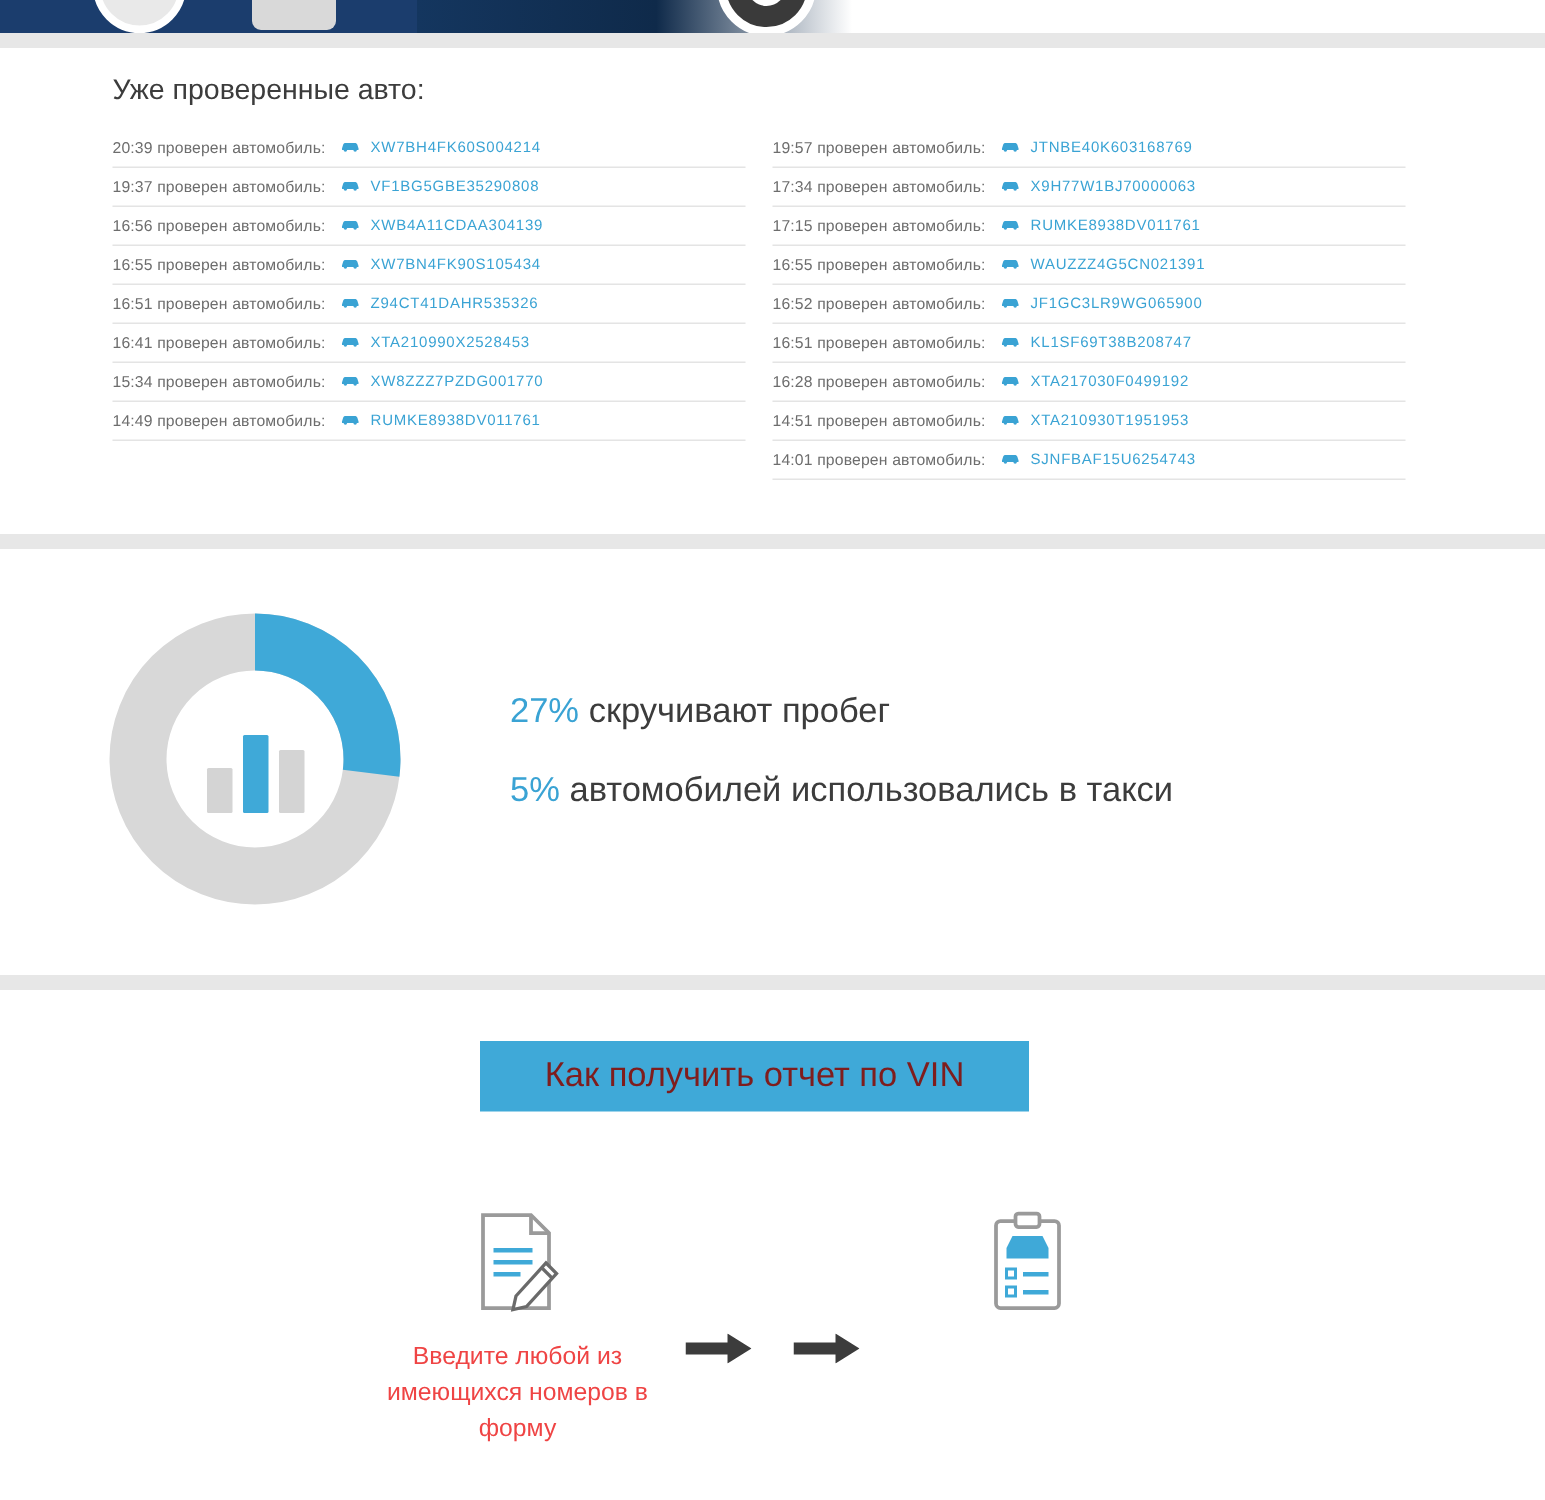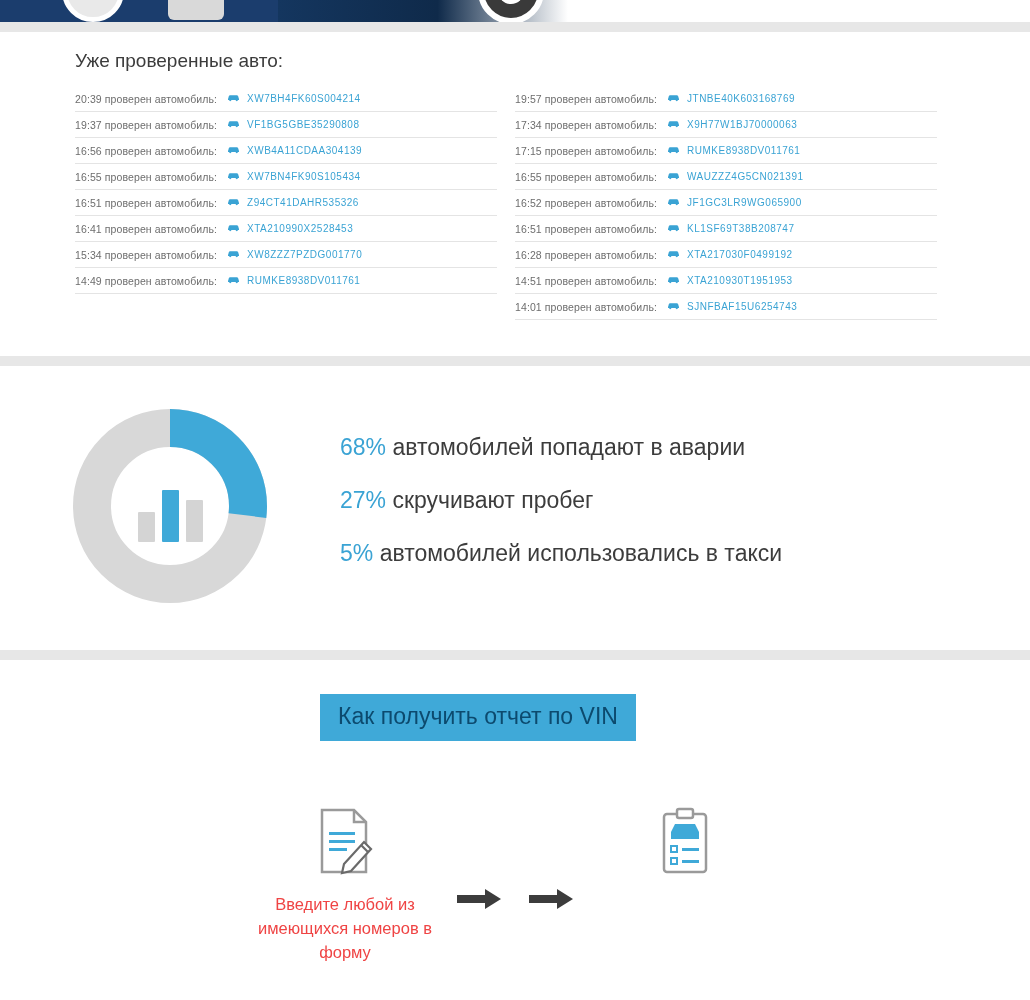--- a/index.html
+++ b/index.html
@@ -421,7 +421,6 @@
     </div>
   </div>
   <div class="stats-lines" id="stats-lines">
-      <div class="stat-line"><span class="stat-pct">68%</span><span> автомобилей попадают в аварии</span></div>
       <div class="stat-line"><span class="stat-pct">27%</span><span> скручивают пробег</span></div>
       <div class="stat-line"><span class="stat-pct">5%</span><span> автомобилей использовались в такси</span></div>
     </div>

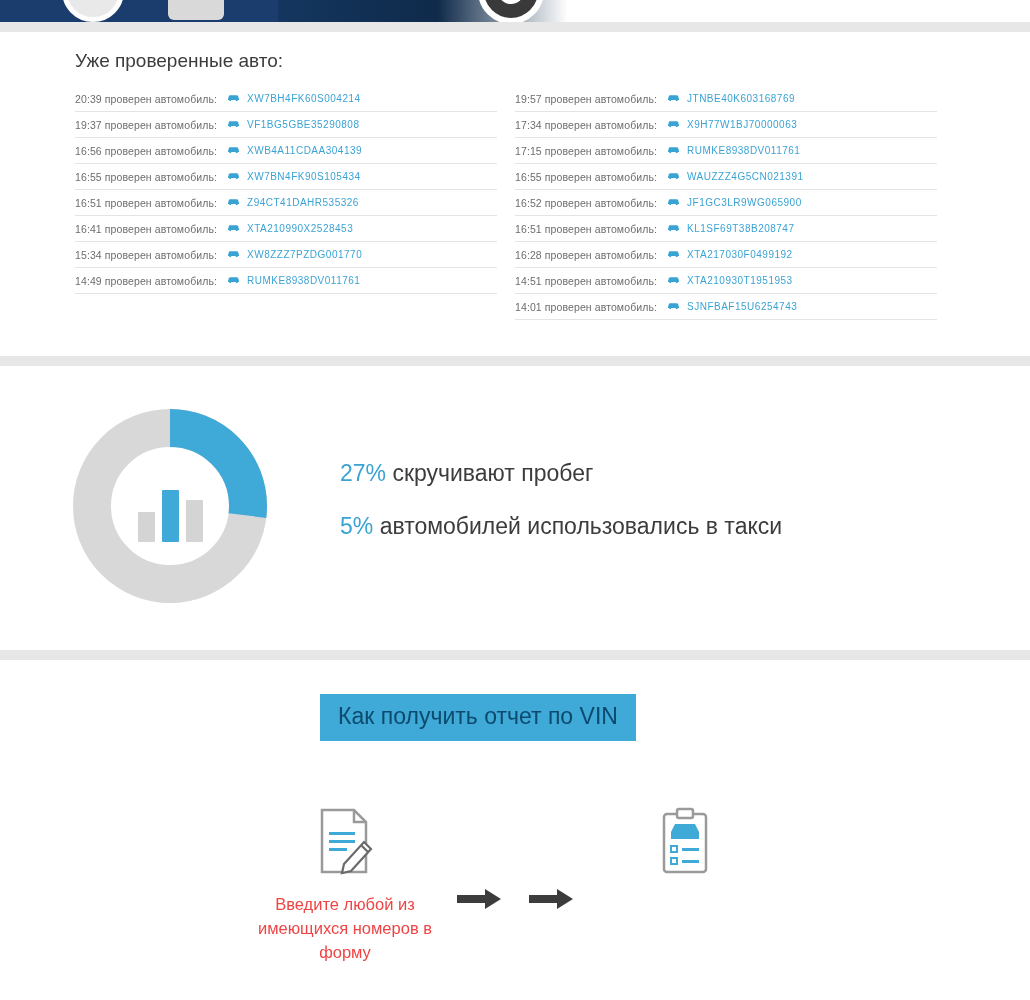--- a/index.html
+++ b/index.html
@@ -189,10 +189,10 @@
     background: #ffffff;
   }
   .howto-banner {
-    width: 316px;
+    width: 366px;
     margin: 0 0 0 320px;
     background: #3fa9d8;
-    color: #0c4a6e;
+    color: #7f1d1d;
     font-size: 23px;
     text-align: center;
     padding: 9px 0 11px 0;

